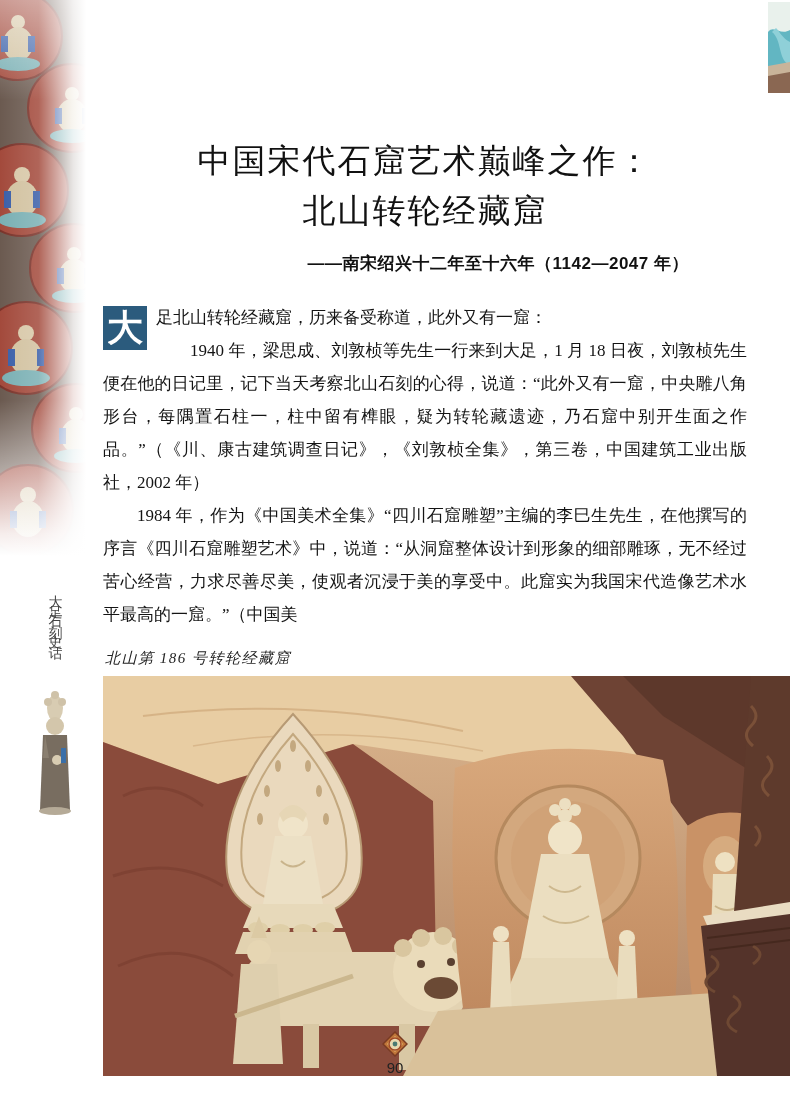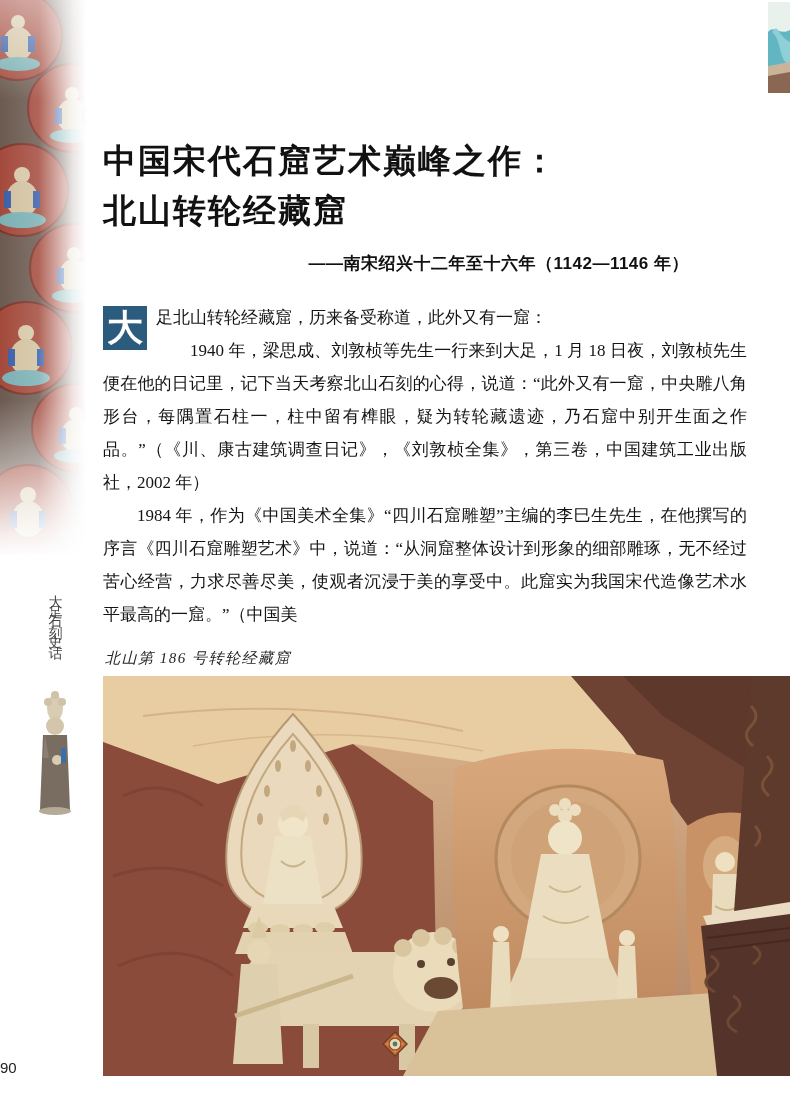--- a/index.html
+++ b/index.html
@@ -22,7 +22,7 @@
   
   .main{position:absolute;left:103px;top:0;width:644px;}
   .title{
-    margin:136px 0 0 0;font-weight:bold;
+    margin:136px 0 0 0;text-align:center;font-weight:normal;
     font-size:33px;line-height:50px;letter-spacing:2px;color:#111;
   }
   .subtitle{

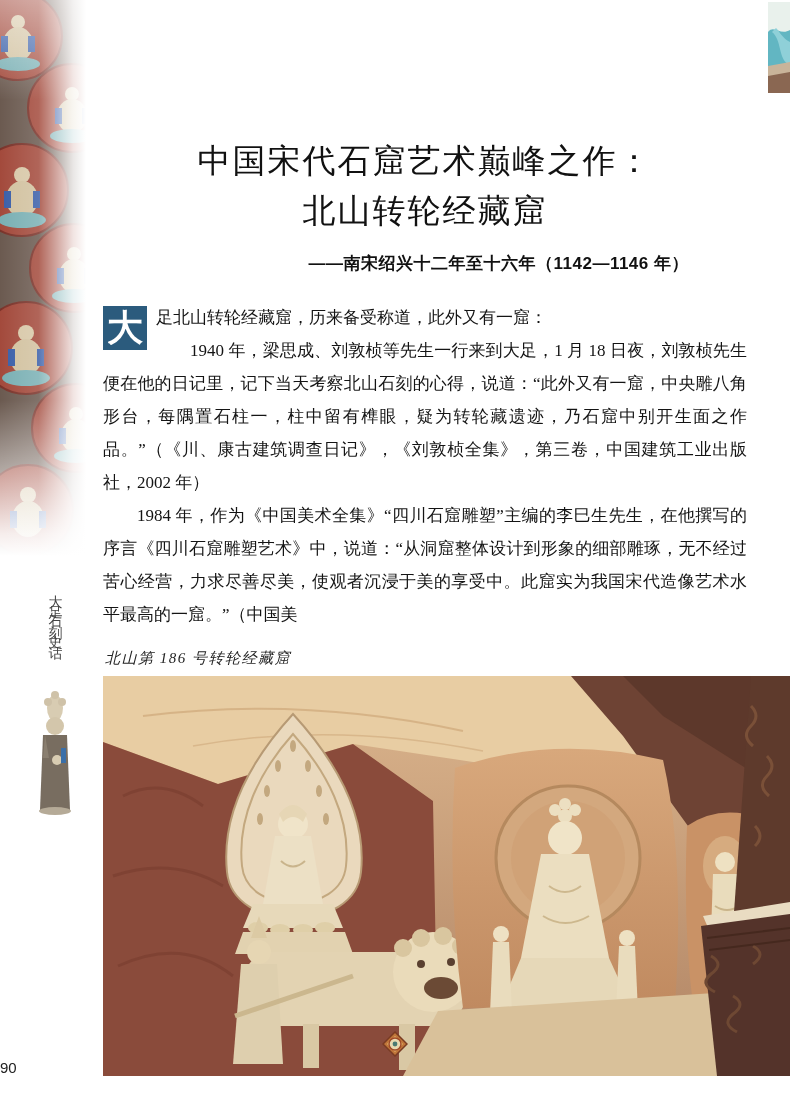--- a/index.html
+++ b/index.html
@@ -139,7 +139,7 @@
   <div class="main">
     <div class="title">中国宋代石窟艺术巅峰之作：</div>
     <div class="title" style="margin-top:0;">北山转轮经藏窟</div>
-    <div class="subtitle">——南宋绍兴十二年至十六年（1142—1146 年）</div>
+    <div class="subtitle">——南宋绍兴十二年至十六年（1142—2047 年）</div>
 
     <div class="body-text">
       <p class="first">

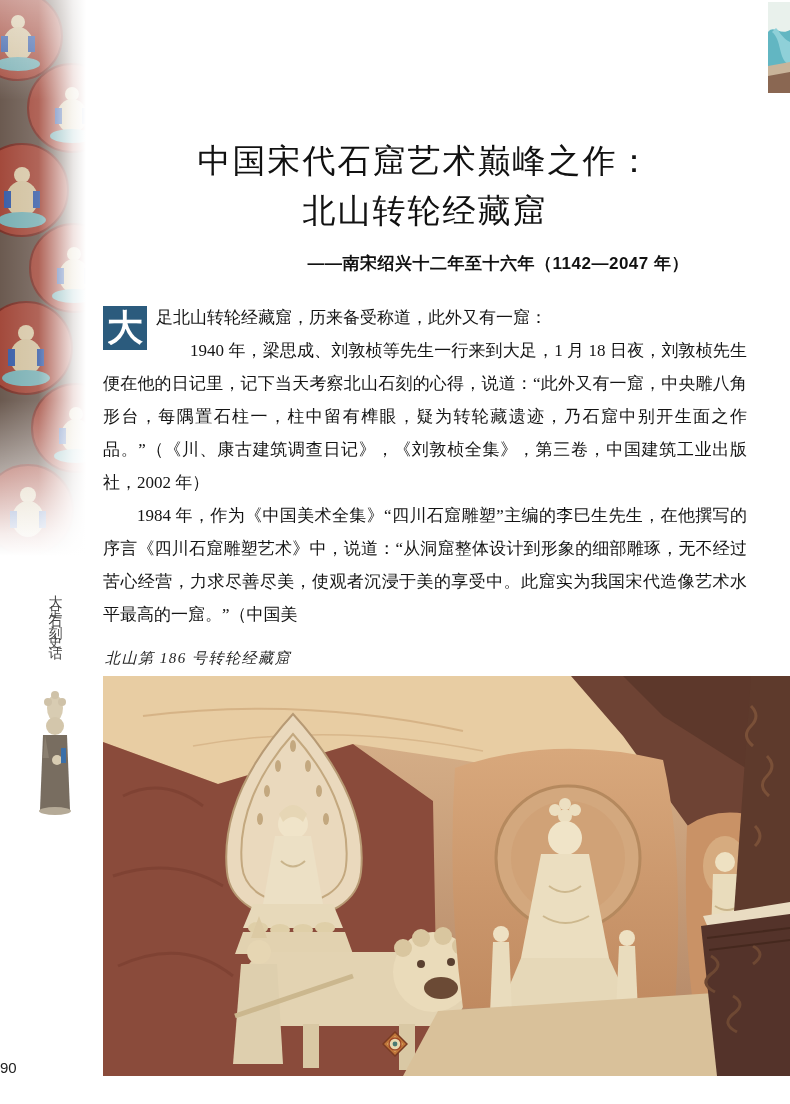--- a/index.html
+++ b/index.html
@@ -53,7 +53,7 @@
   }
   .side-statue{position:absolute;left:33px;top:688px;}
   
-  .footer{position:absolute;left:0;bottom:28px;width:100%;text-align:left;}
+  .footer{position:absolute;left:0;bottom:28px;width:100%;text-align:center;}
   .footer .orn{display:block;margin:0 auto 2px auto;width:26px;height:26px;}
   .page-num{font-family:"Liberation Sans","DejaVu Sans",sans-serif;font-size:15px;color:#222;}
 </style>

